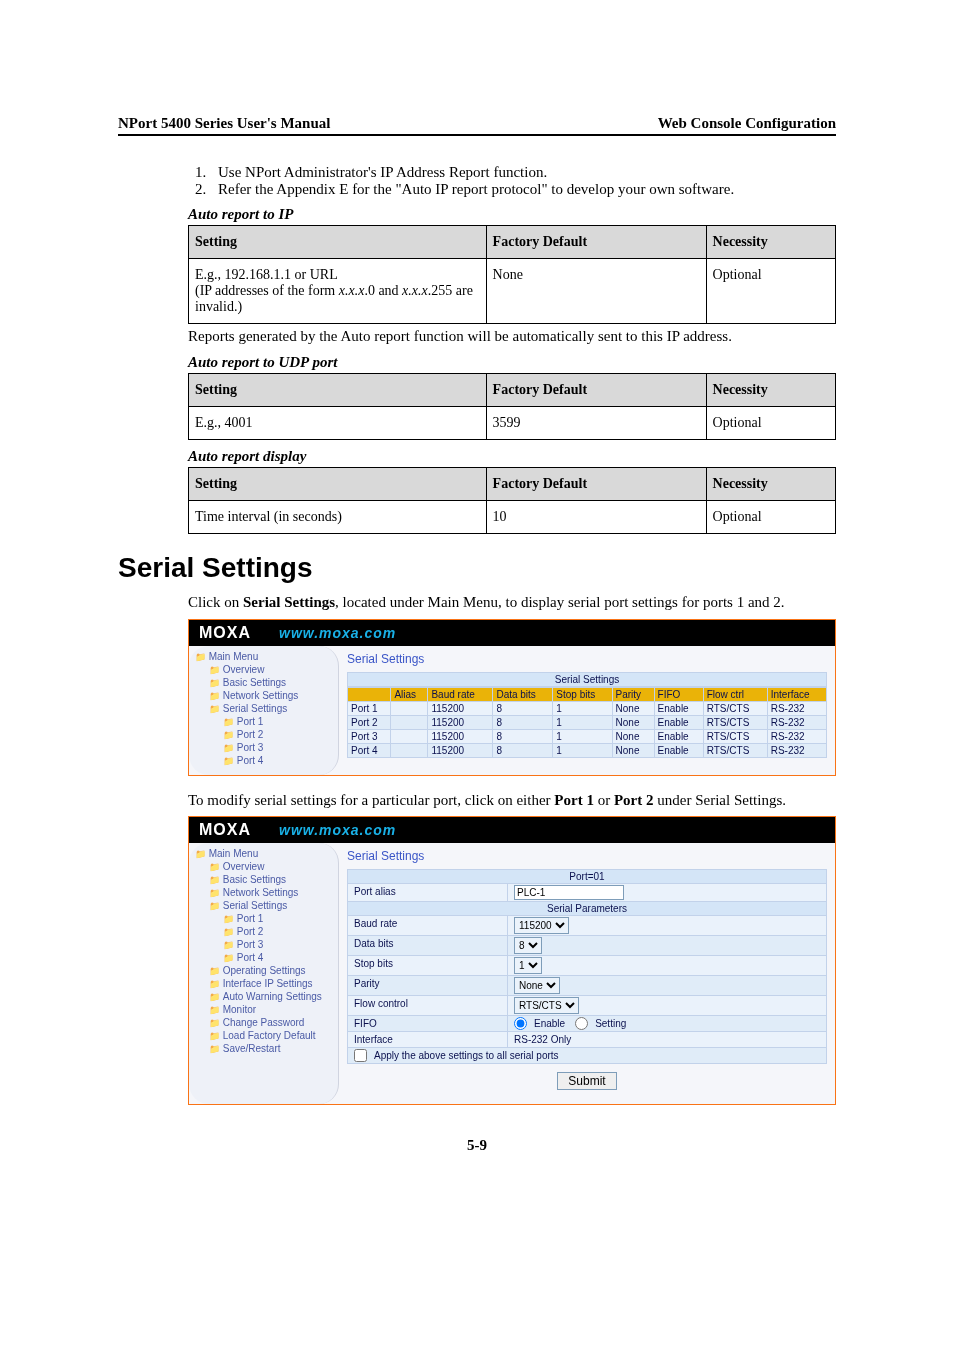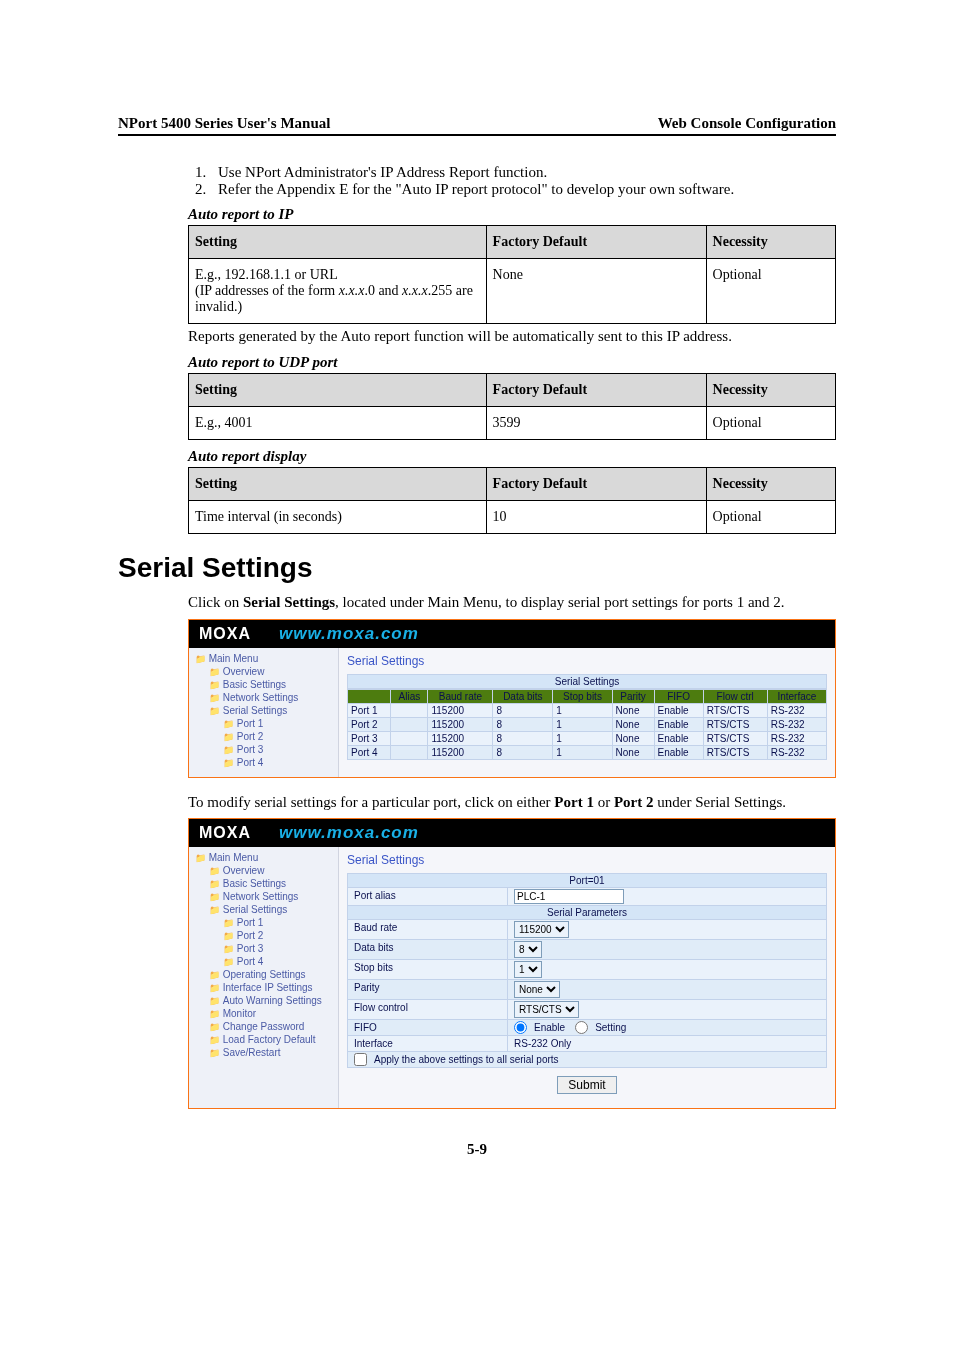--- a/index.html
+++ b/index.html
@@ -70,7 +70,7 @@
     gap: 28px;
   }
   .shot-hdr .logo { font-family: Arial, sans-serif; font-size: 16px; font-weight: bold; }
-  .shot-hdr .url { color: #19b0e6; font-style: italic; font-weight: bold; font-size: 17px; }
+  .shot-hdr .url { color: #19b0e6; font-style: italic; font-weight: bold; font-size: 14px; }
   .shot-body { display: flex; }
   .side {
     width: 150px;

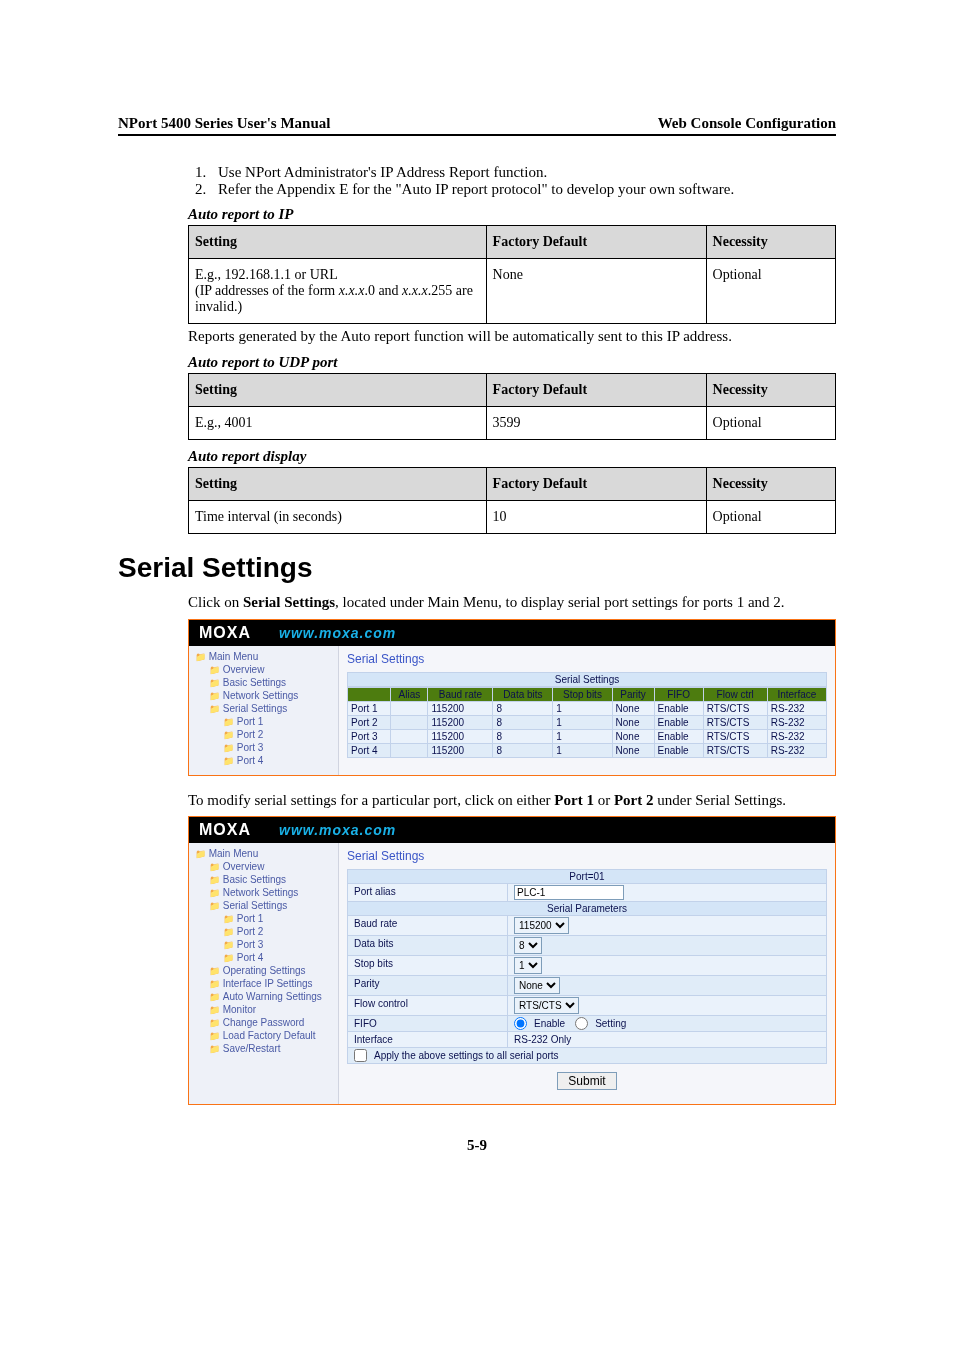--- a/index.html
+++ b/index.html
@@ -78,6 +78,7 @@
     border-right: 1px solid #d0d4e0;
     padding: 4px 6px 8px 6px;
     box-sizing: border-box;
+    border-radius: 20px;
   }
   .side-item { color: #4a5aa5; padding: 1px 0 1px 0; white-space: nowrap; }
   .side-item.lvl0::before { content: "📁 "; font-size: 9px; }

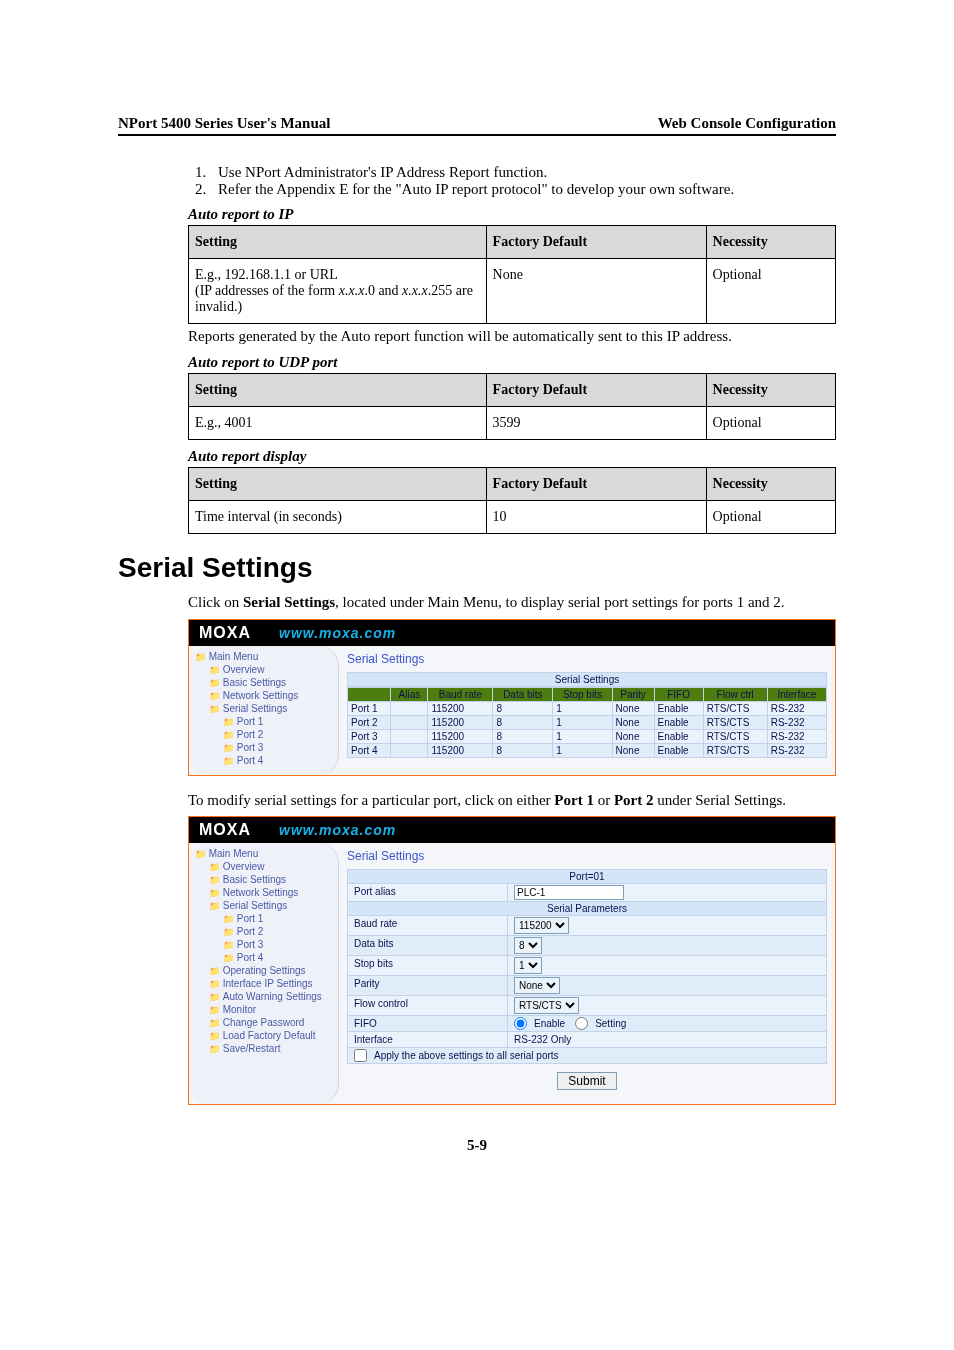--- a/index.html
+++ b/index.html
@@ -113,7 +113,7 @@
     color: #0a104e;
     background: #eaf2fb;
   }
-  table.grid th { background: #4d7c0f; font-weight: normal; text-align: center; color: #0a104e; }
+  table.grid th { background: #eab308; font-weight: normal; text-align: left; color: #0a104e; }
   table.grid td.alt { background: #e0ecf8; }
 
   .form-row {

